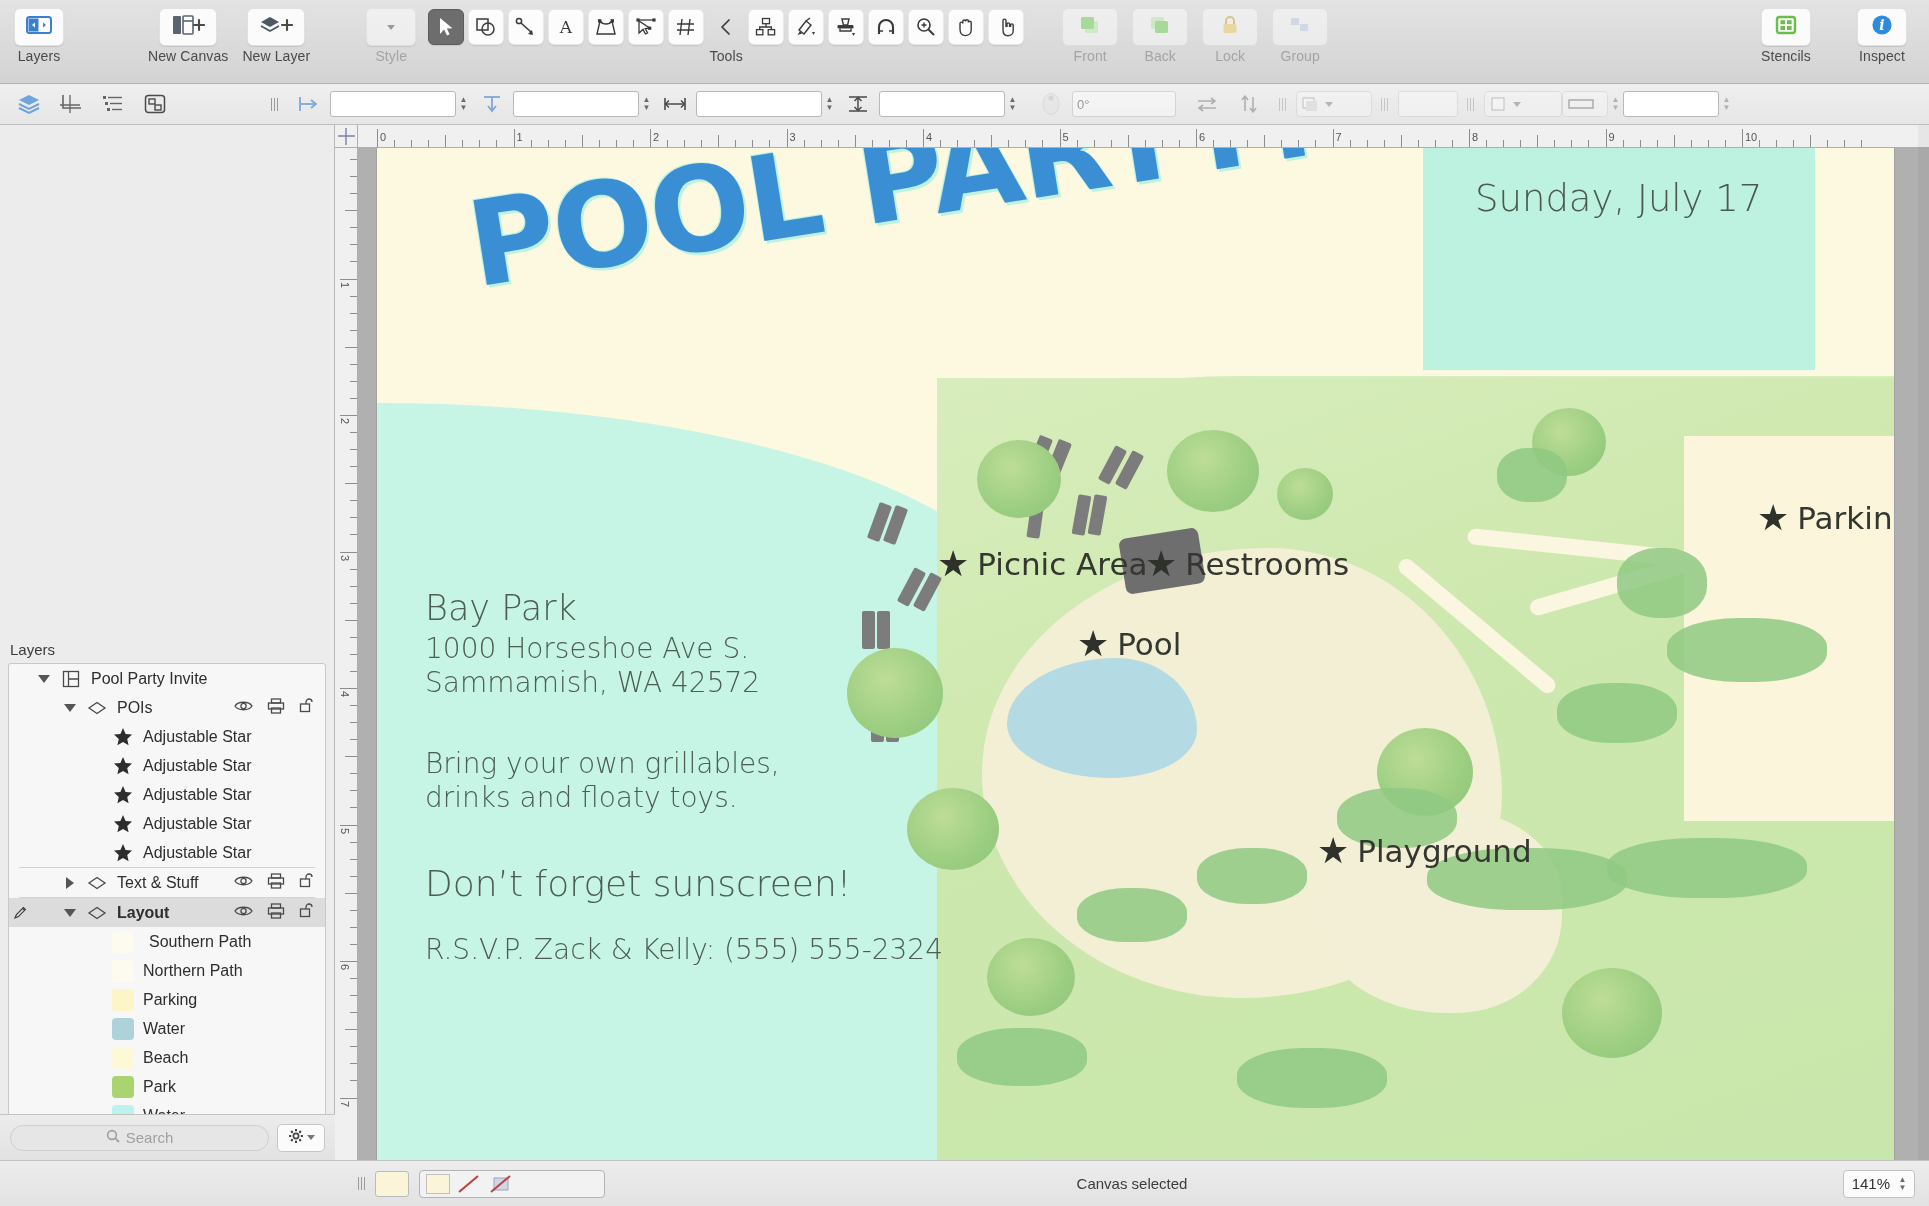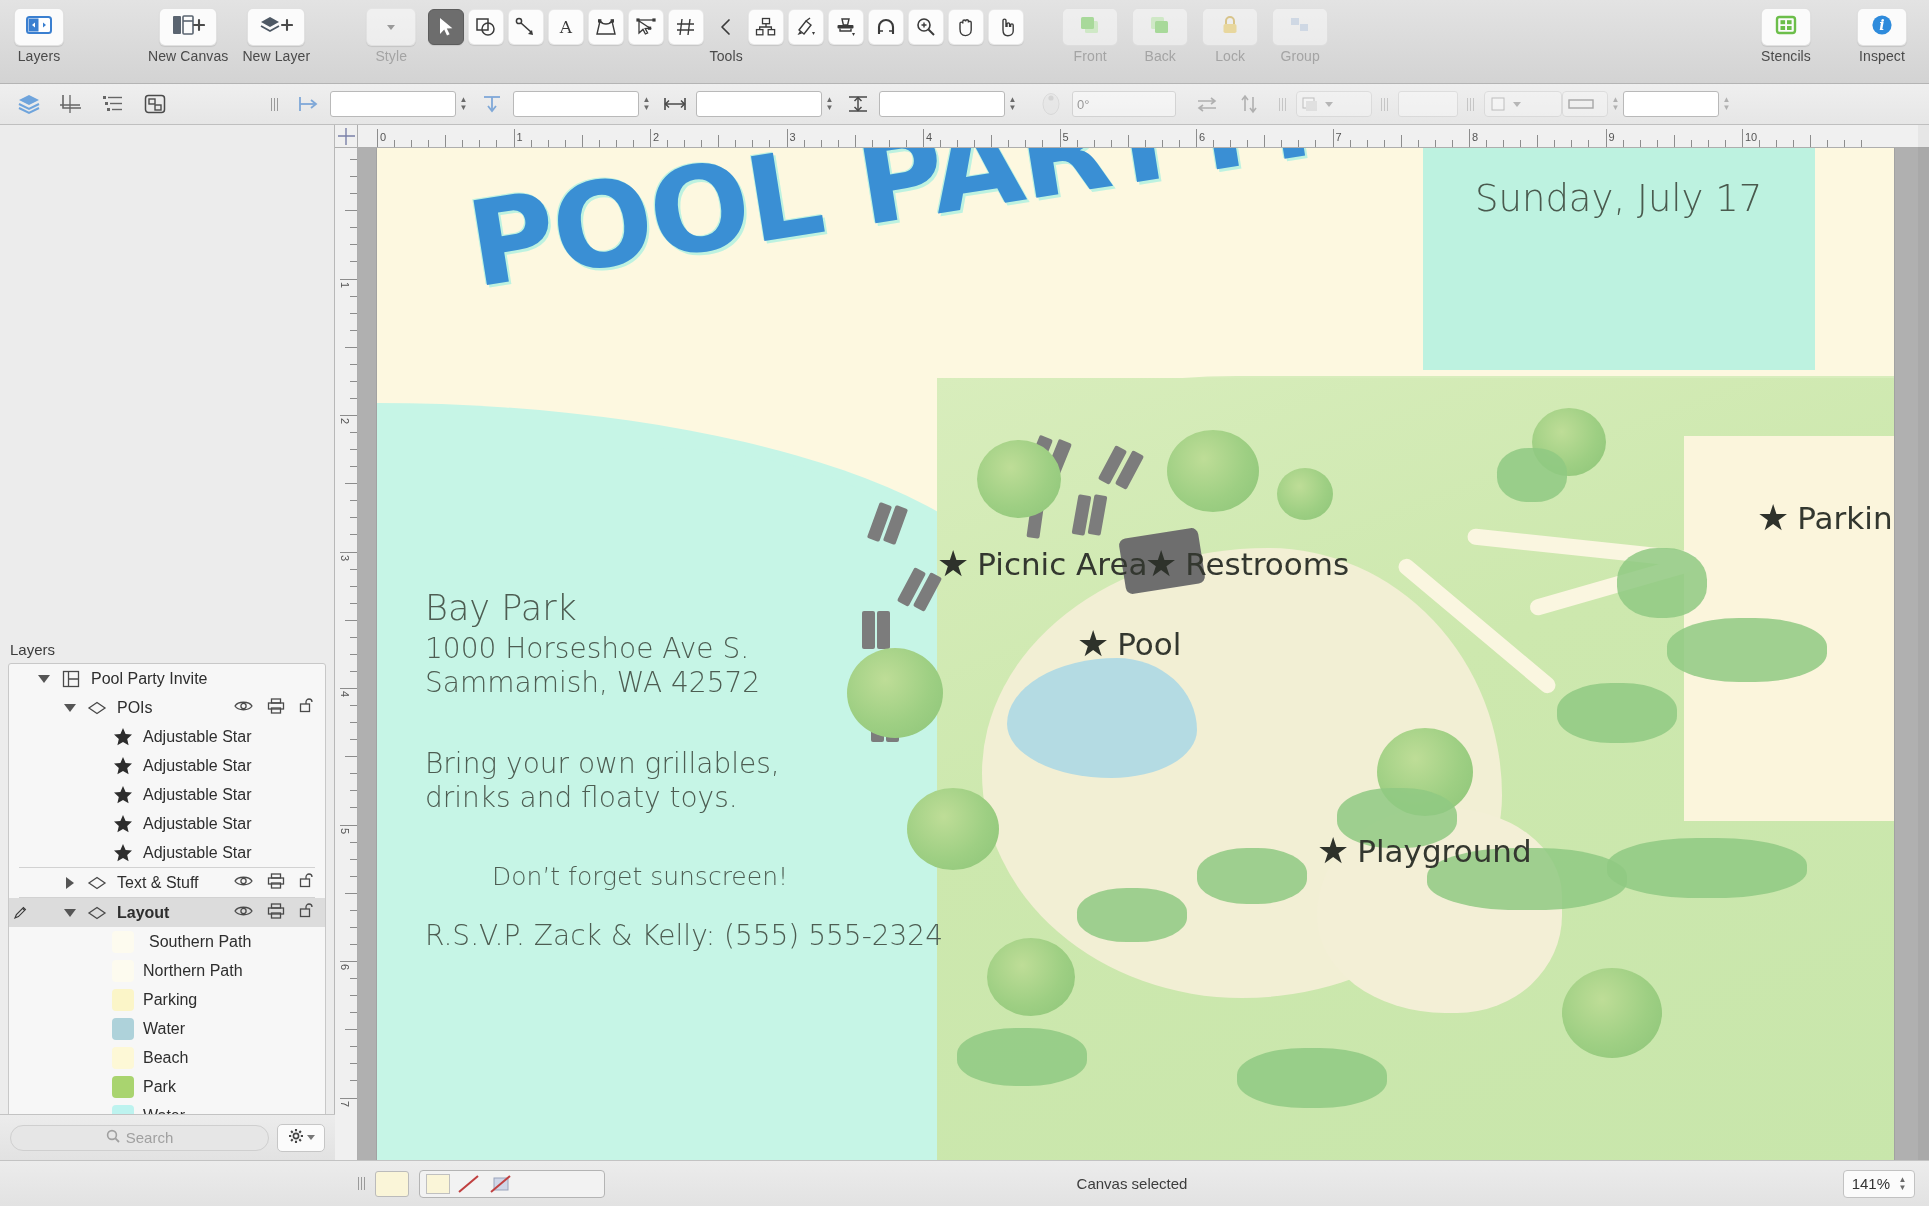--- a/index.html
+++ b/index.html
@@ -244,7 +244,7 @@
   .pb-h { font-size: 35px; margin-bottom: 4px; }
   .pb-l { font-size: 28px; line-height: 1.23; }
   .pb-gap { height: 46px; }
-  .pb-p { font-size: 25px; line-height: 1.29; margin-bottom: 26px; text-align: center; }
+  .pb-p { font-size: 36px; line-height: 1.29; margin-bottom: 26px; }
 
   .poi {
     position: absolute; display: flex; align-items: center; gap: 8px;

